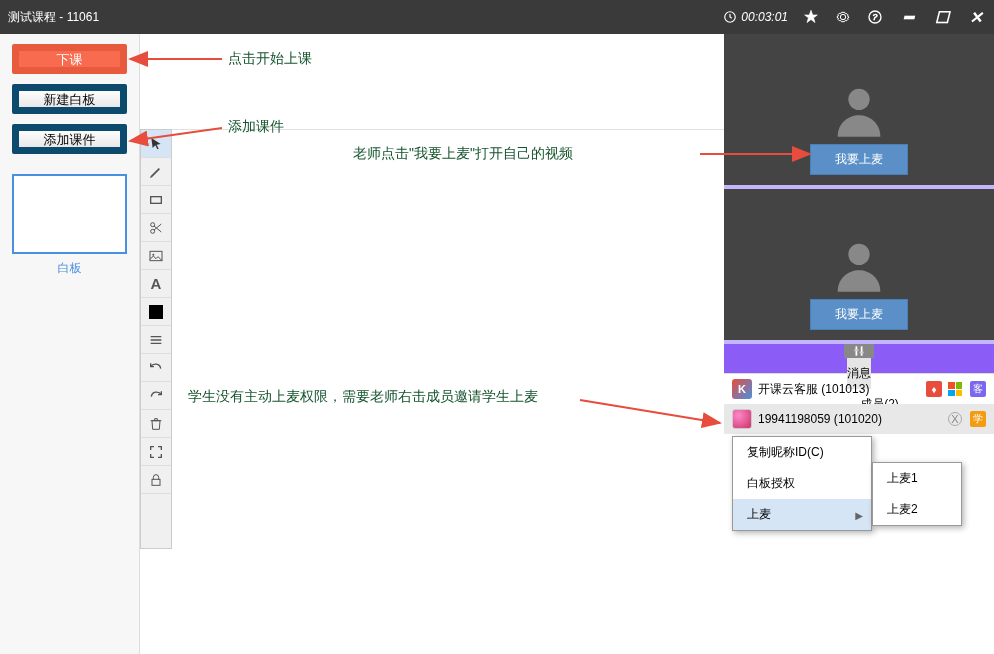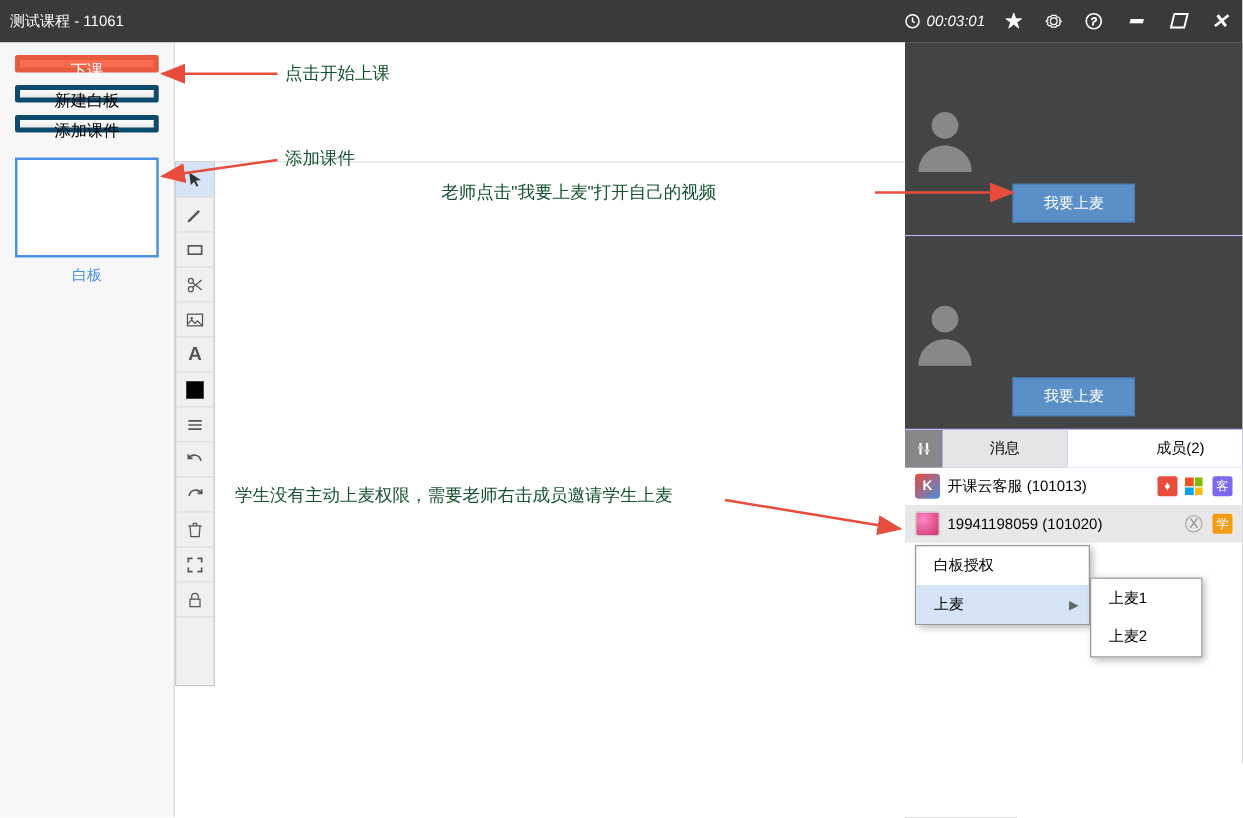--- a/index.html
+++ b/index.html
@@ -16,7 +16,7 @@
     .main { display: flex; height: calc(100% - 34px); }
     
     .left-panel { width: 140px; background: #f7f7f7; border-right: 1px solid #ddd; padding: 10px 12px; }
-    .btn { display: block; width: 100%; height: 14px; margin-bottom: 10px; border: 4px solid #0c4a6e; background: linear-gradient(#fdfdfd,#e8e8e8); font-size: 13px; cursor: pointer; border-radius: 2px; }
+    .btn { display: block; width: 100%; height: 30px; margin-bottom: 10px; border: 7px solid #0c4a6e; background: linear-gradient(#fdfdfd,#e8e8e8); font-size: 13px; cursor: pointer; border-radius: 2px; }
     .btn-primary { background: #f96b4e; border-color: #e85a3d; color: #fff; font-weight: 500; }
     .thumb { width: 100%; height: 80px; border: 2px solid #4a90e2; background: #fff; margin-top: 20px; }
     .thumb-label { text-align: center; color: #4a90e2; font-size: 12px; margin-top: 6px; }

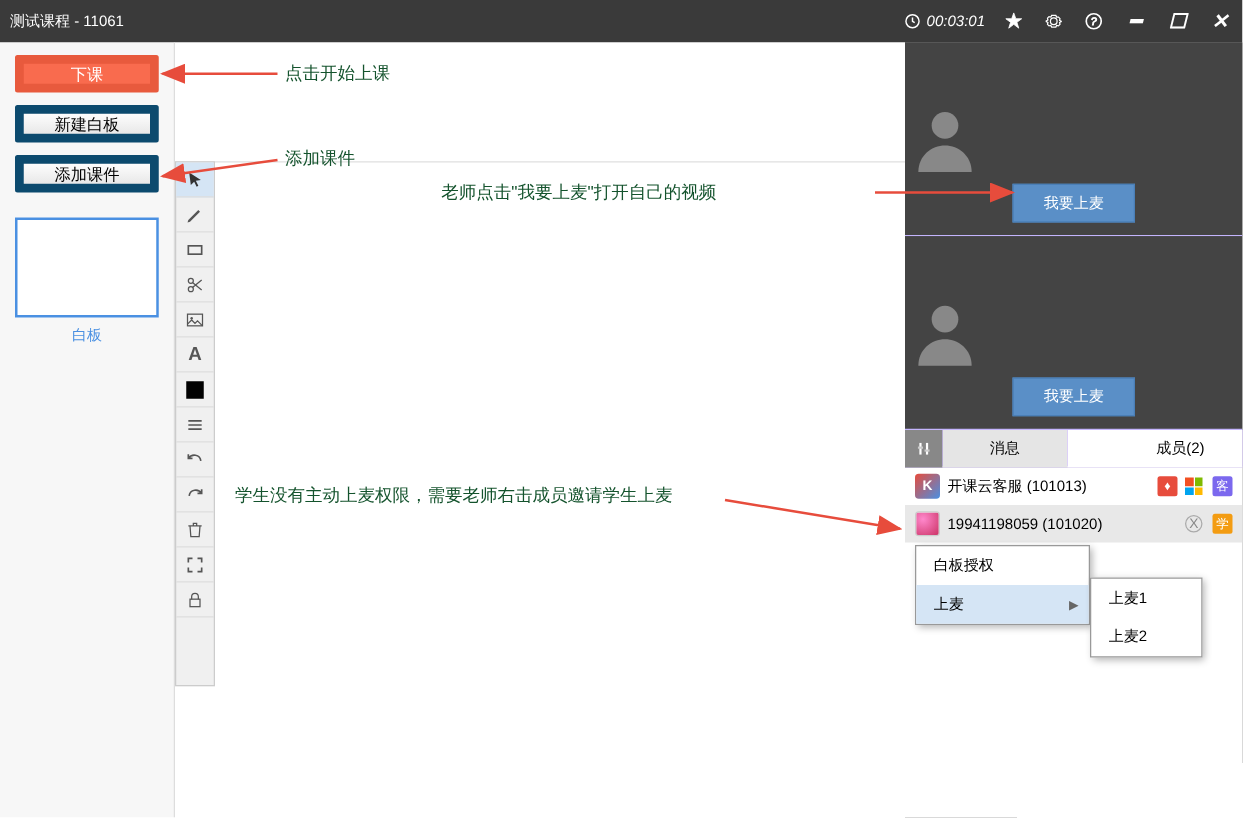--- a/index.html
+++ b/index.html
@@ -31,7 +31,7 @@
     .canvas-main { flex: 1; background: #fff; margin-top: 95px; border-top: 1px solid #e0e0e0; }
     
     .right-panel { width: 270px; background: #3a3a3a; display: flex; flex-direction: column; }
-    .video-slot { height: 155px; background: #444; position: relative; display: flex; flex-direction: column; justify-content: center; border-bottom: 1px solid #c4b5fd; }
+    .video-slot { height: 155px; background: #444; position: relative; display: flex; flex-direction: column; align-items: center; justify-content: center; border-bottom: 4px solid #c4b5fd; }
     .avatar { width: 64px; height: 64px; }
     .avatar svg { width: 100%; height: 100%; fill: #888; }
     .mic-btn { position: absolute; bottom: 10px; left: 50%; transform: translateX(-50%); padding: 6px 24px; background: #5a8fc7; color: #fff; border: 1px solid #4a7fb7; font-size: 12px; cursor: pointer; }

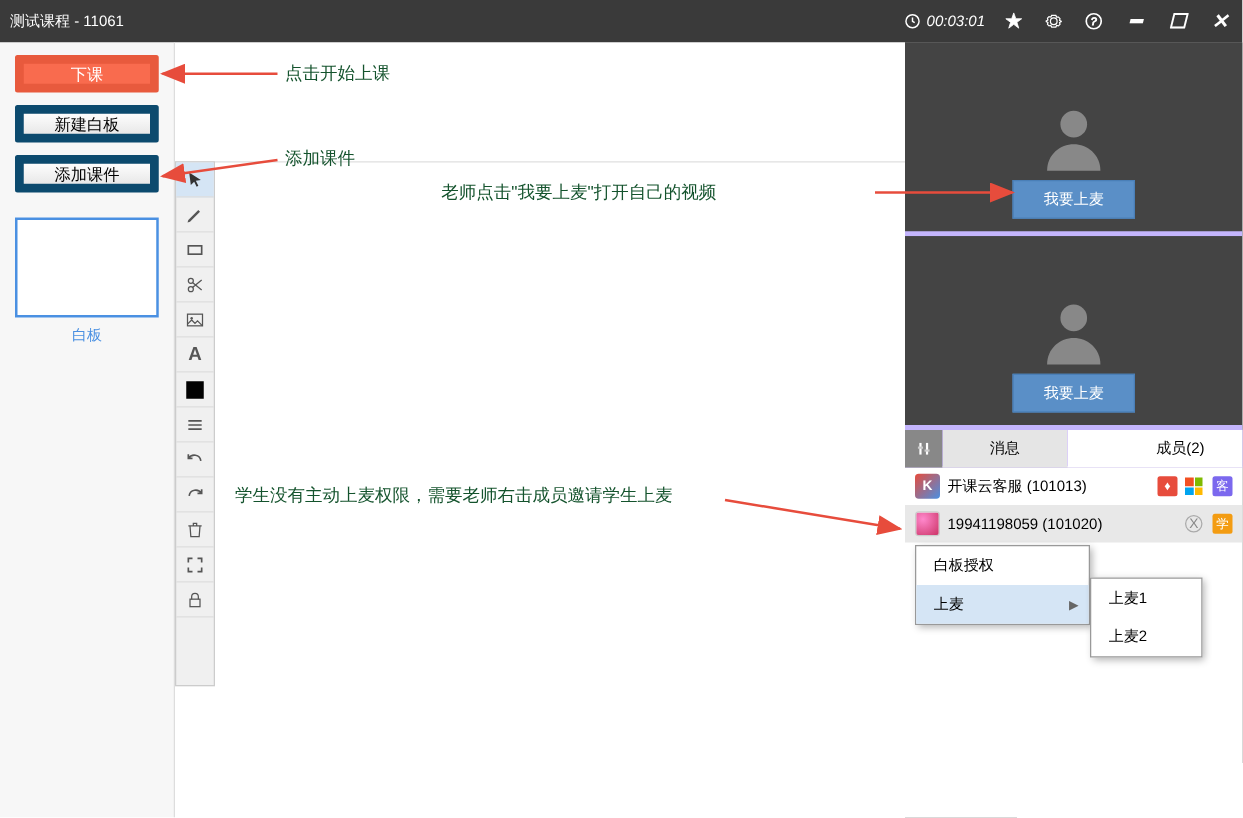--- a/index.html
+++ b/index.html
@@ -37,7 +37,7 @@
     .mic-btn { position: absolute; bottom: 10px; left: 50%; transform: translateX(-50%); padding: 6px 24px; background: #5a8fc7; color: #fff; border: 1px solid #4a7fb7; font-size: 12px; cursor: pointer; }
     
     .chat-panel { flex: 1; background: #fff; display: flex; flex-direction: column; }
-    .tab-row { display: flex; align-items: center; height: 30px; border-bottom: 1px solid #ddd; background: #8b5cf6; }
+    .tab-row { display: flex; align-items: center; height: 30px; border-bottom: 1px solid #ddd; background: #8b5cf6; flex-direction: column; }
     .audio-btn { width: 30px; height: 30px; background: #888; display: flex; align-items: center; justify-content: center; cursor: pointer; }
     .audio-btn svg { width: 14px; height: 14px; fill: #fff; }
     .tab { flex: 1; text-align: center; font-size: 12px; padding: 7px 0; cursor: pointer; background: #e5e5e5; }

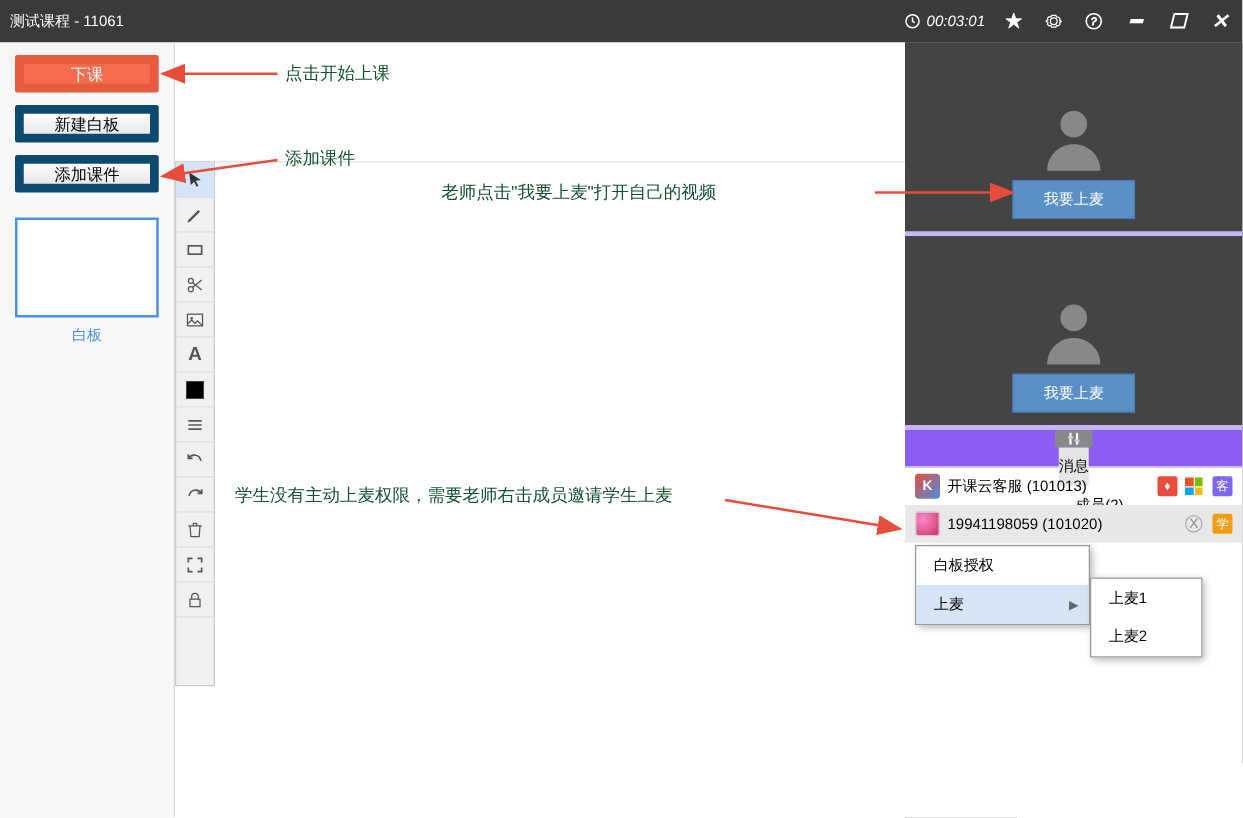--- a/index.html
+++ b/index.html
@@ -228,6 +228,7 @@
         </div>
 
         <div class="ctx-menu" style="left:8px;top:62px;width:140px">
+          <div class="ctx-item">复制昵称ID(C)</div>
           <div class="ctx-item">白板授权</div>
           <div class="ctx-item hover"><span>上麦</span><span class="ctx-arrow">▶</span></div>
         </div>

